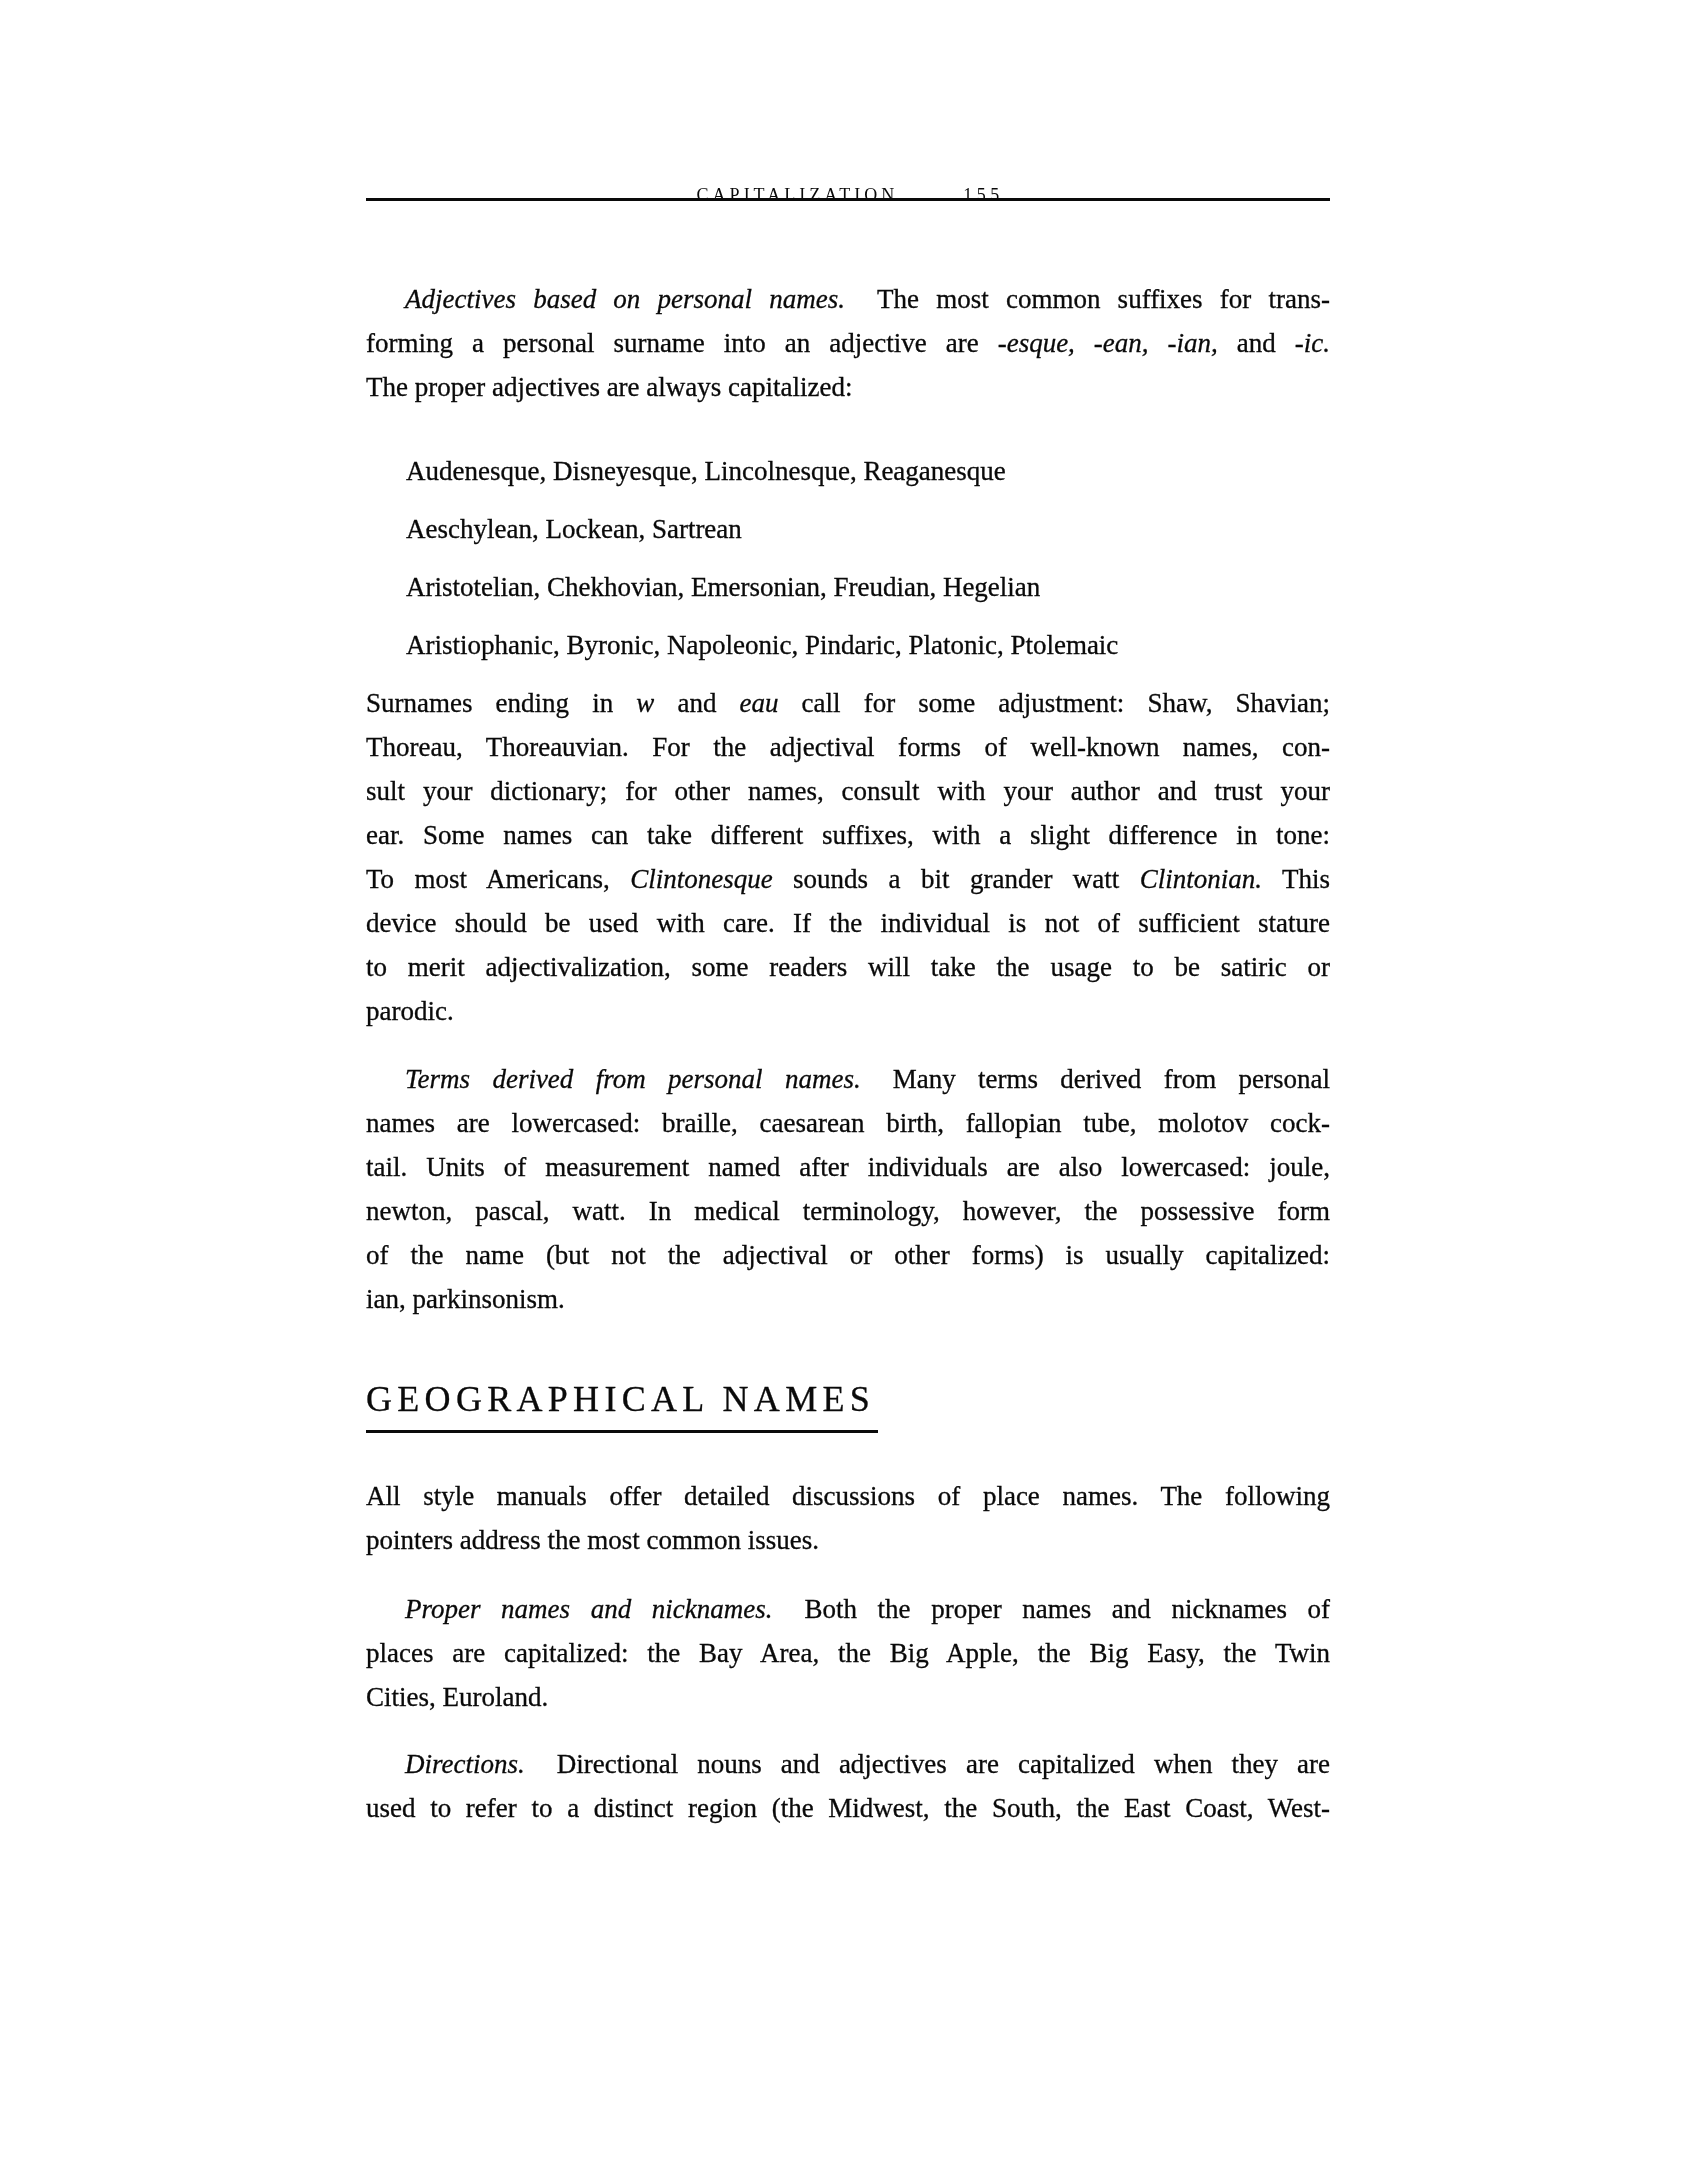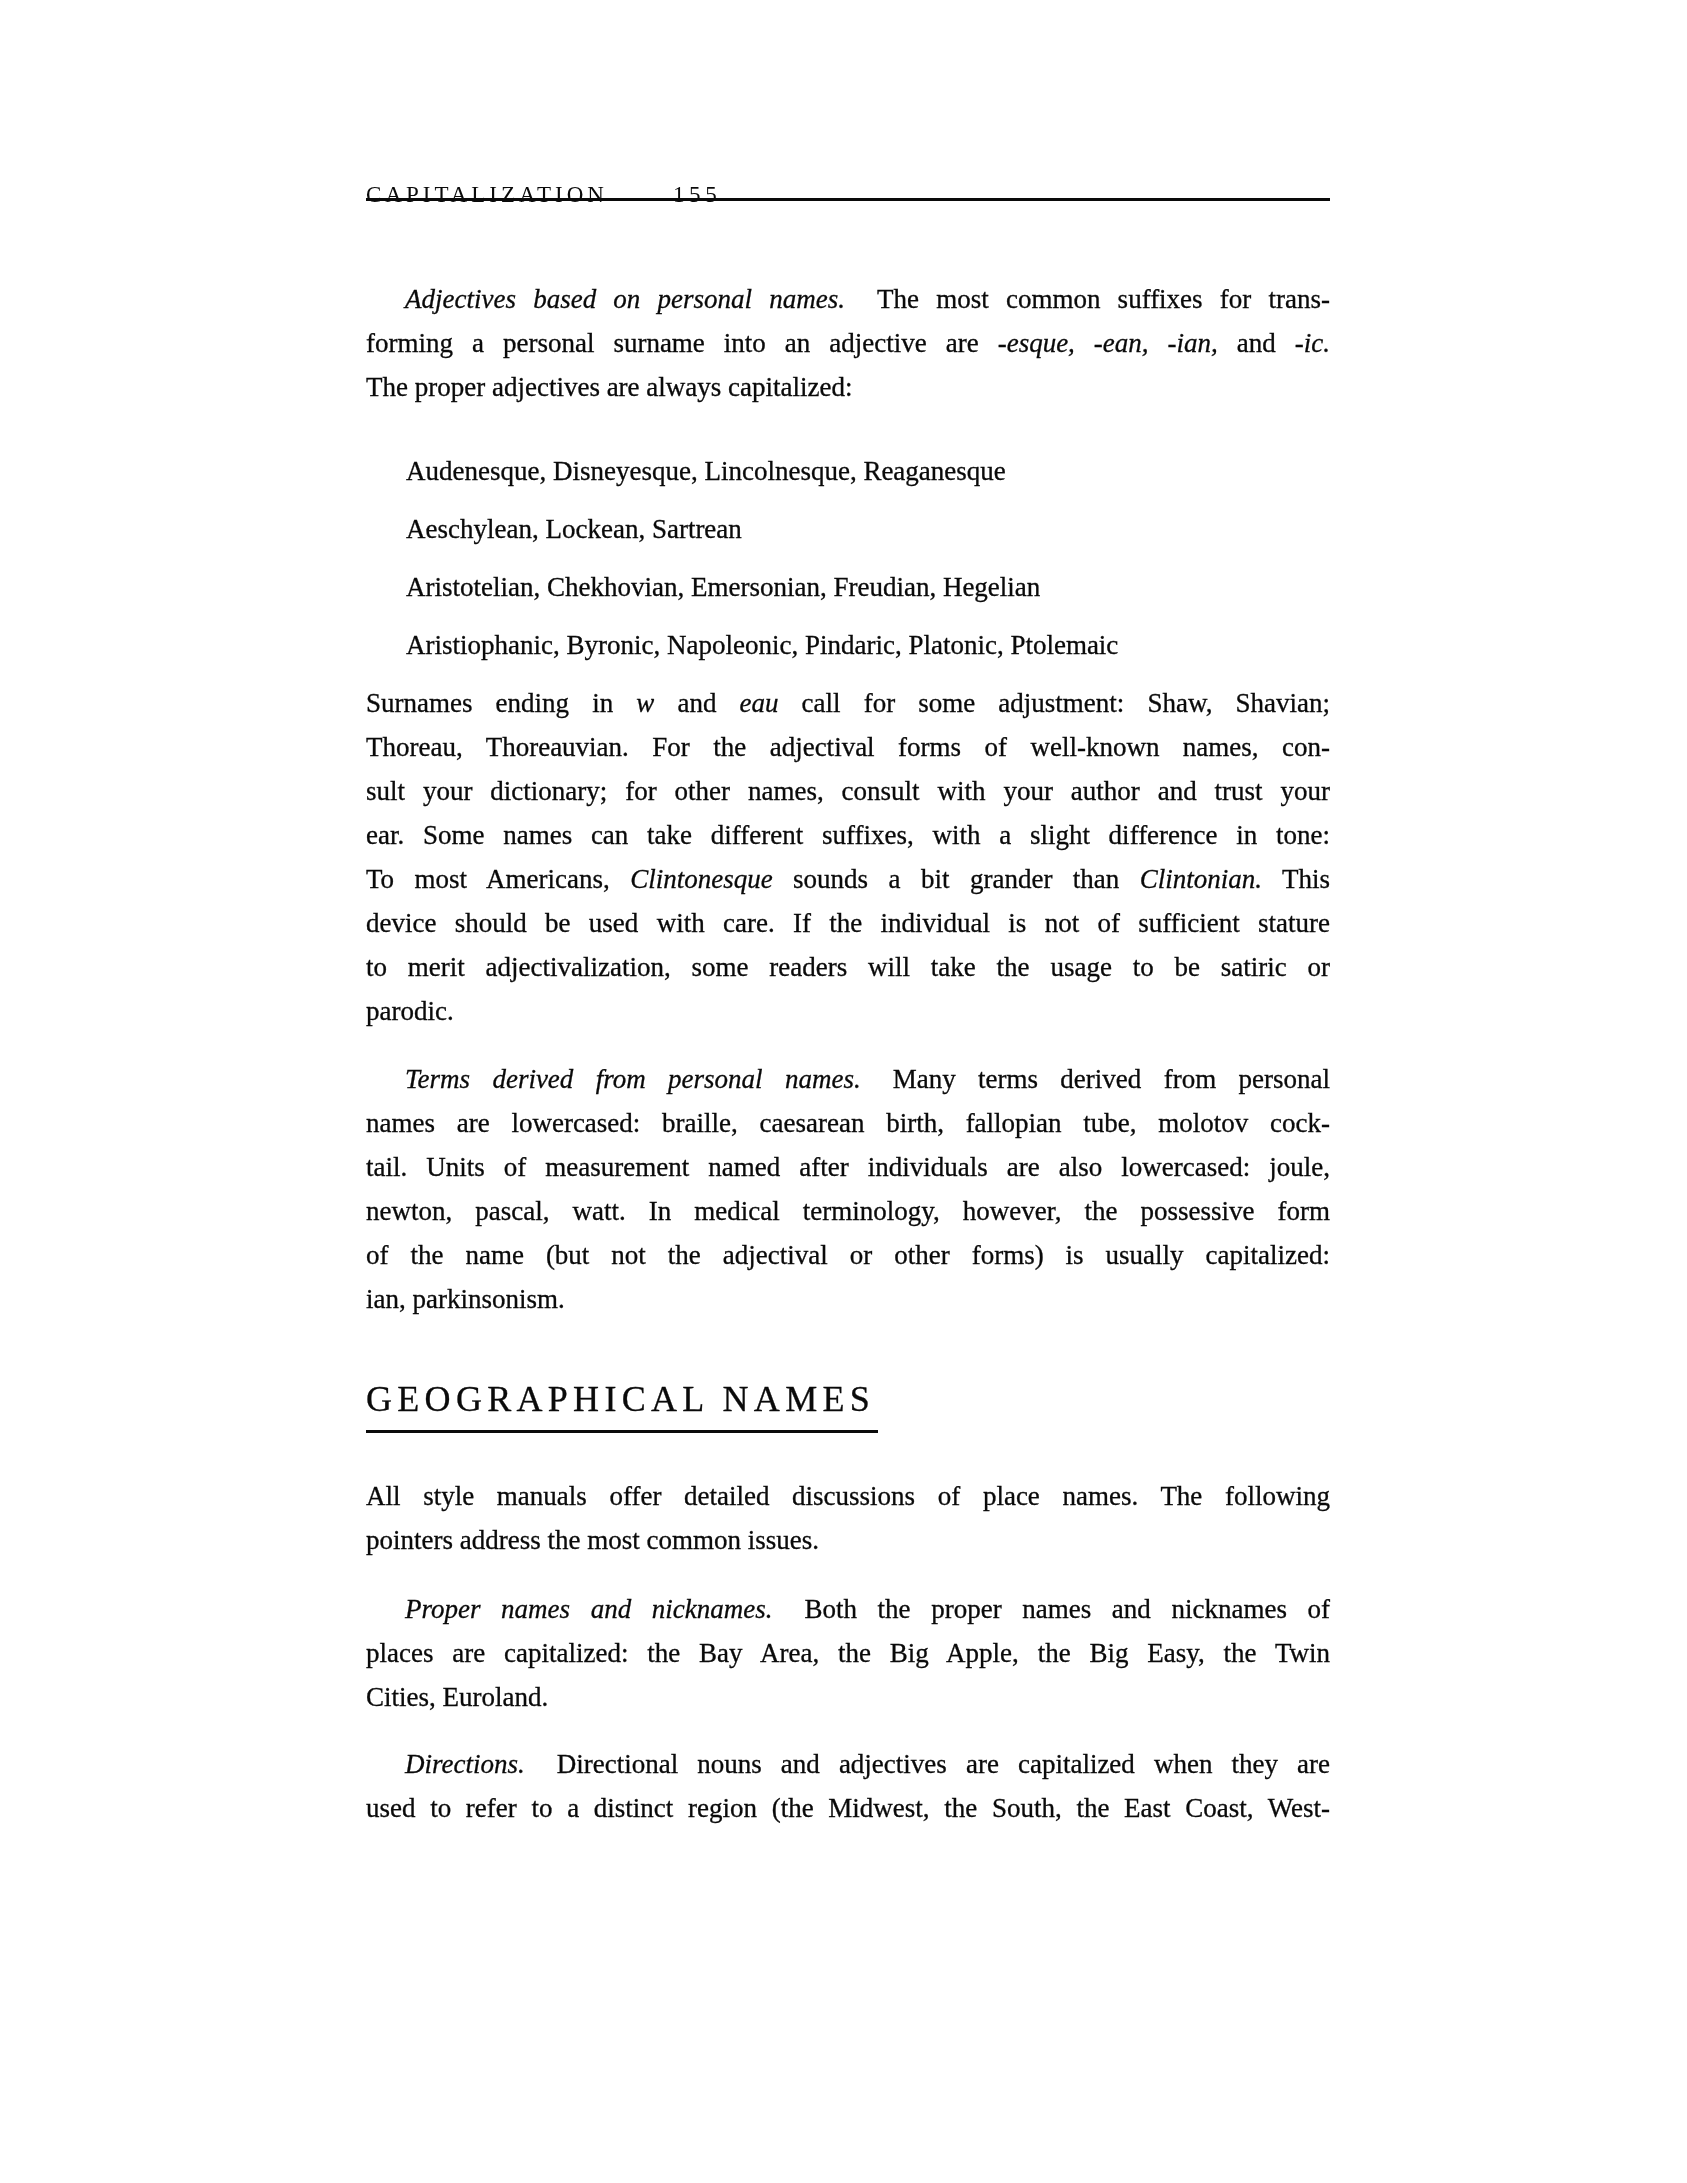--- a/index.html
+++ b/index.html
@@ -22,10 +22,10 @@
     position:absolute;
     top:135px;left:0;right:0;
     display:flex;
-    justify-content:flex-start;
+    justify-content:center;
     align-items:baseline;
     line-height:32px;
-    font-size:23px;
+    font-size:18px;
   }
   .rh-title{letter-spacing:4px;margin-right:-4px;}
   .rh-page{letter-spacing:4.6px;margin-left:69px;margin-right:-4.6px;margin-top:44px;}

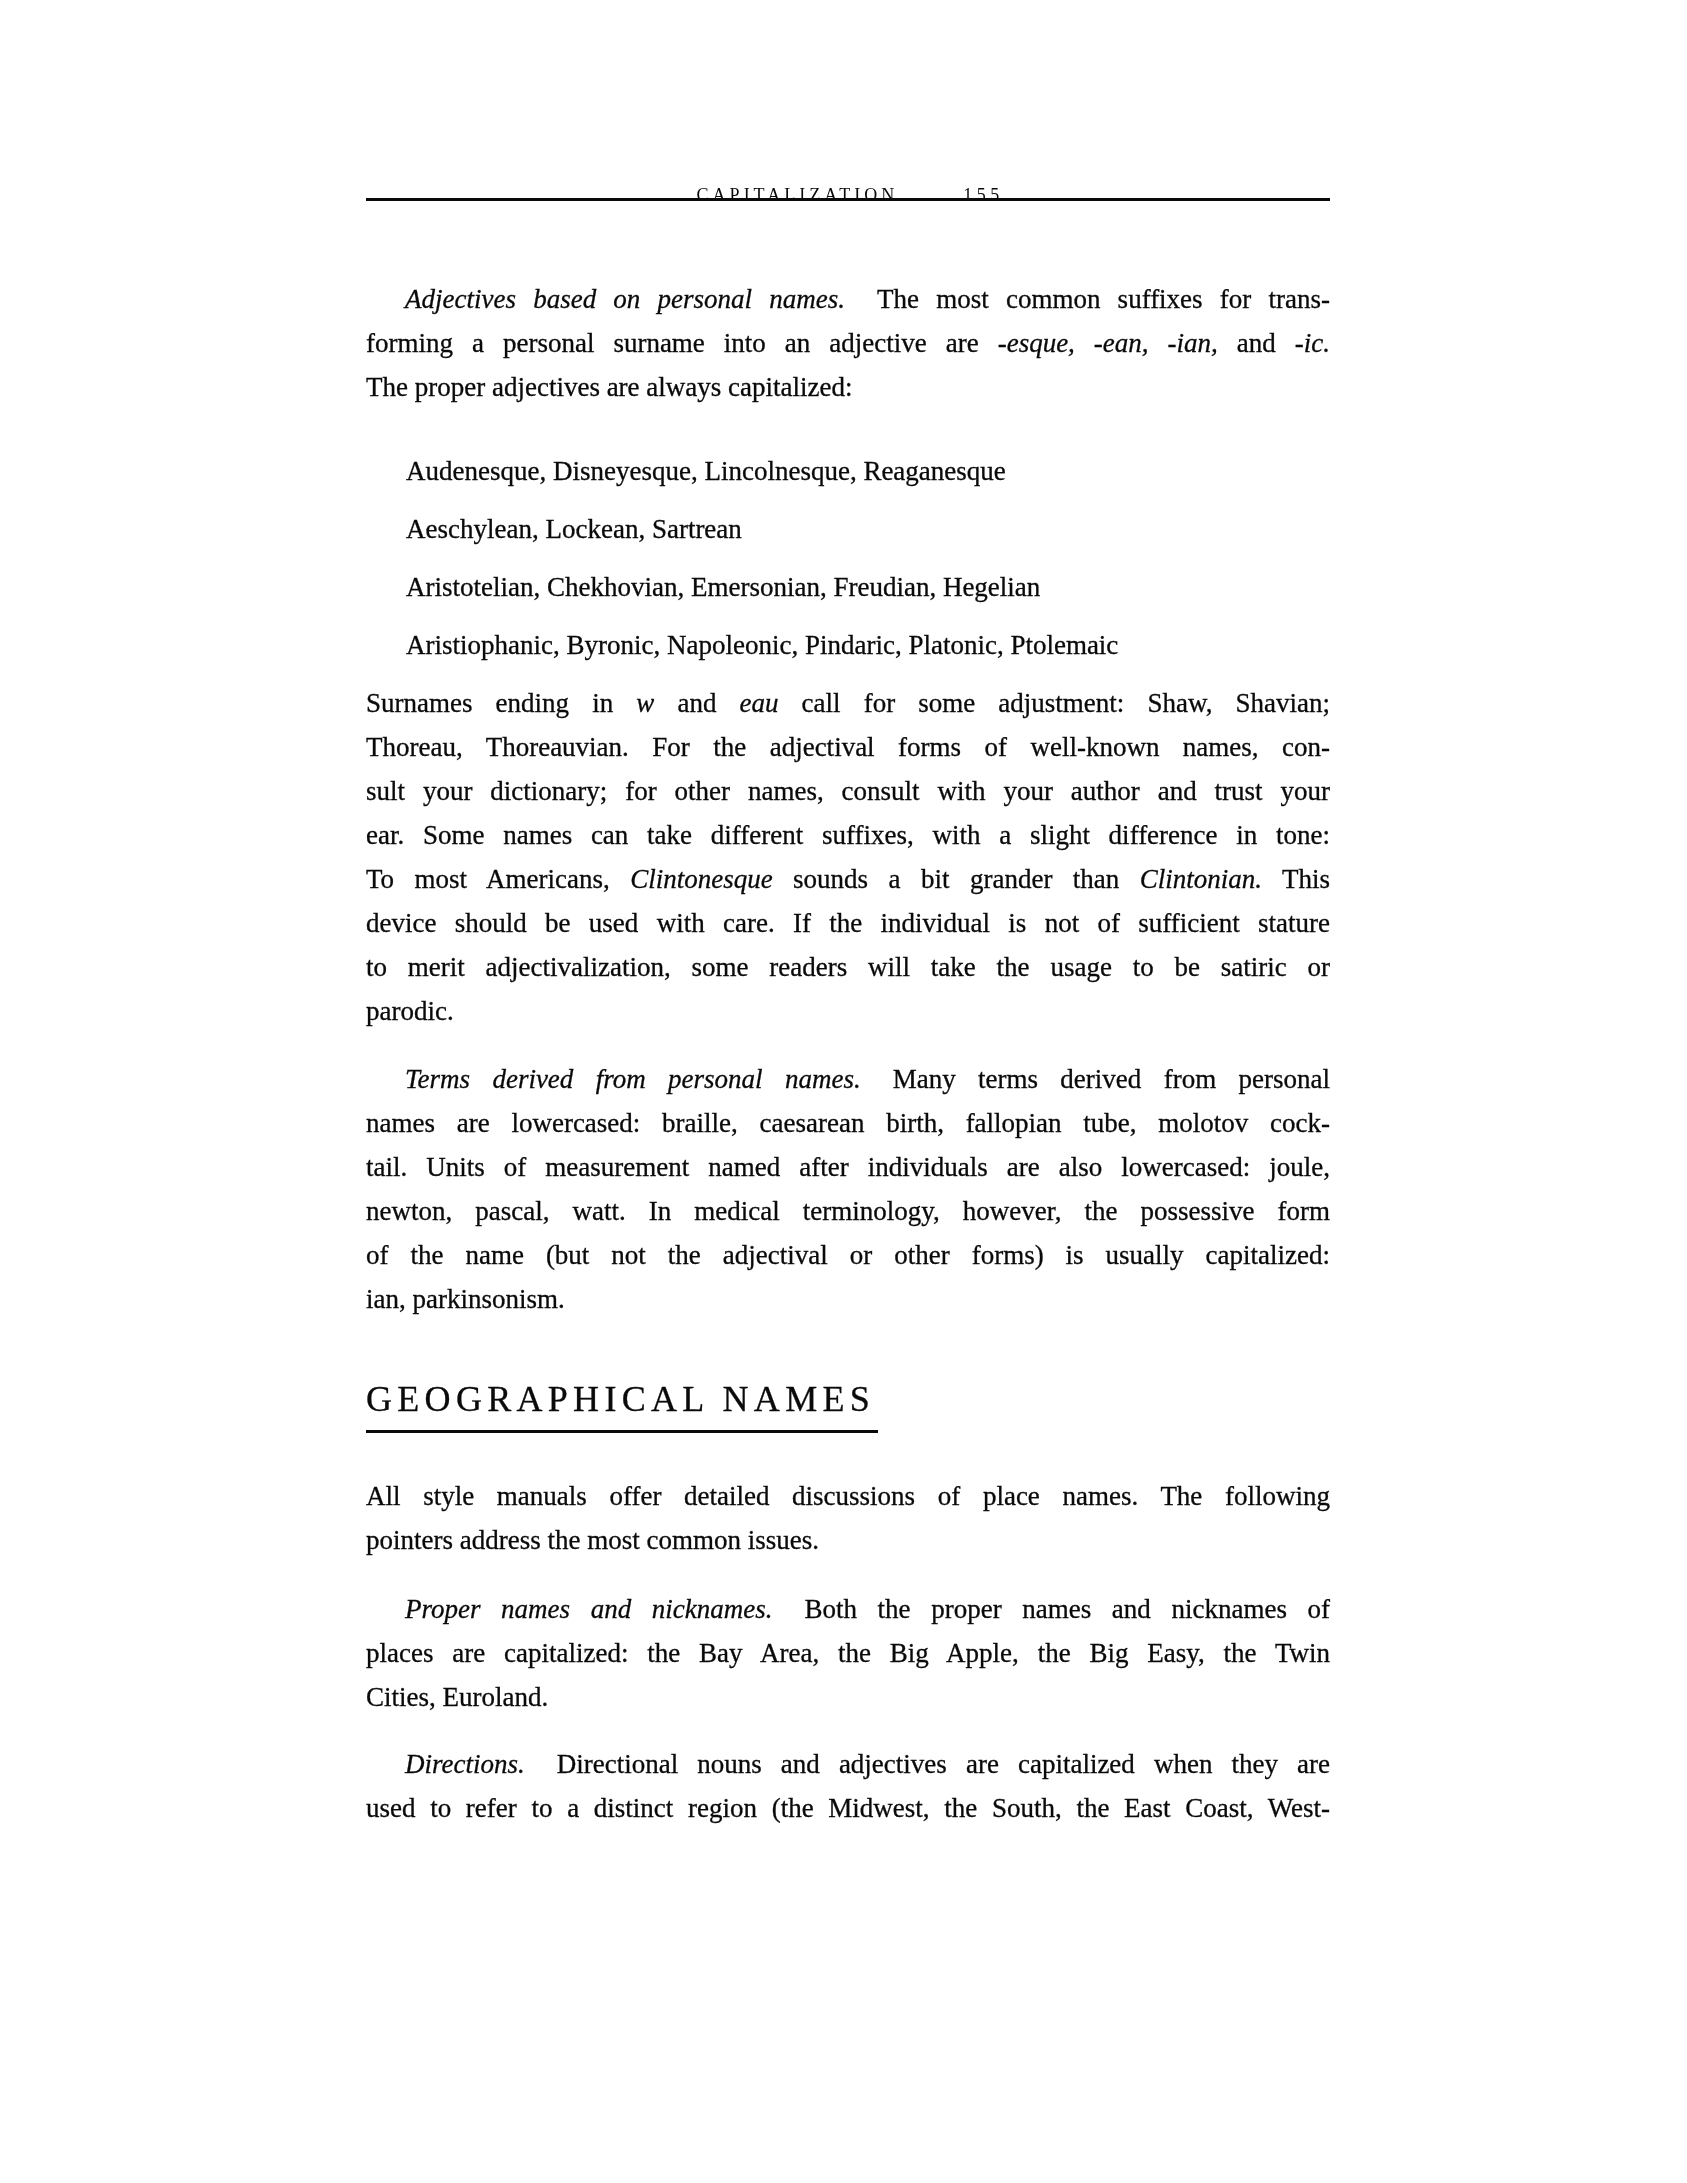--- a/index.html
+++ b/index.html
@@ -104,7 +104,7 @@
           <div class="line"><span>Thoreau, Thoreauvian. For the adjectival forms of well-known names, con-</span></div>
           <div class="line"><span>sult your dictionary; for other names, consult with your author and trust your</span></div>
           <div class="line"><span>ear. Some names can take different suffixes, with a slight difference in tone:</span></div>
-          <div class="line"><span>To most Americans, </span><i>Clintonesque</i><span> sounds a bit grander than </span><i>Clintonian.</i><span> This</span></div>
+          <div class="line"><span>To most Americans, </span><i>Clintonesque</i><span> sounds a bit grander watt </span><i>Clintonian.</i><span> This</span></div>
           <div class="line"><span>device should be used with care. If the individual is not of sufficient stature</span></div>
           <div class="line"><span>to merit adjectivalization, some readers will take the usage to be satiric or</span></div>
           <div class="line left"><span>parodic.</span></div>

